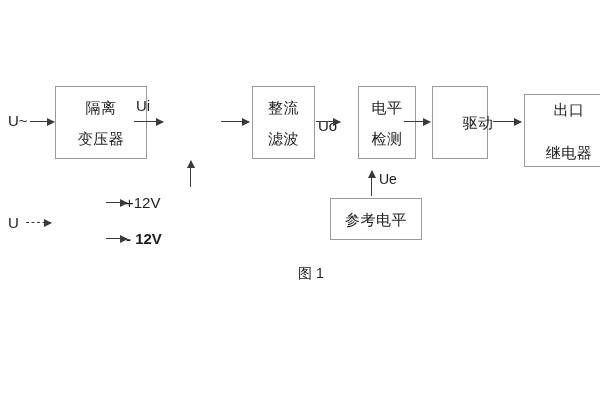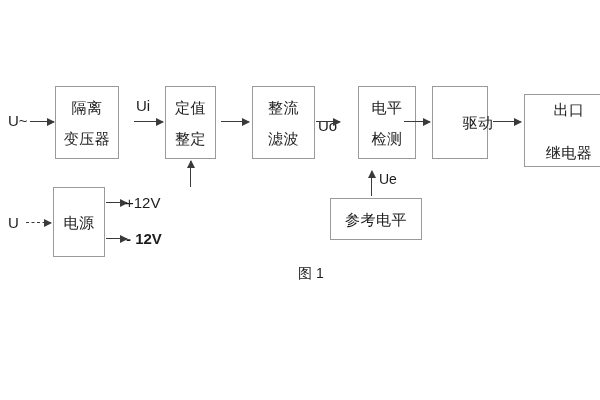--- a/index.html
+++ b/index.html
@@ -104,7 +104,7 @@
   <div class="lbl" style="left:8px; top:113px;">U~</div>
   <div class="harrow" style="left:30px; top:121px; width:24px;"></div>
 
-  <div class="box two" style="left:55px; top:86px; width:64px; height:73px;">
+  <div class="box two" style="left:55px; top:86px; width:92px; height:73px;">
     <span class="ln">隔离</span>
     <span class="ln">变压器</span>
   </div>

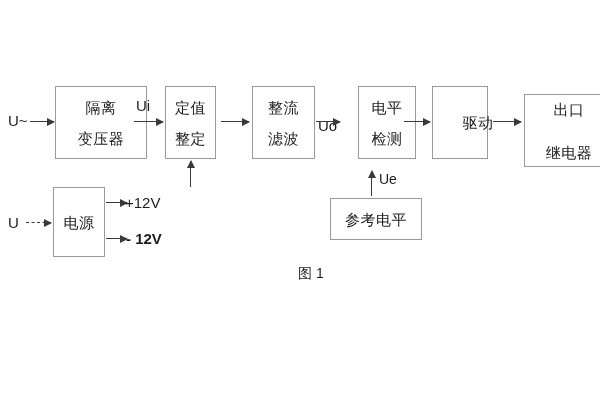--- a/index.html
+++ b/index.html
@@ -112,10 +112,6 @@
   <div class="lbl" style="left:136px; top:98px;">Ui</div>
   <div class="harrow" style="left:134px; top:121px; width:29px;"></div>
 
-  <div class="box two" style="left:165px; top:86px; width:51px; height:73px;">
-    <span class="ln">定值</span>
-    <span class="ln">整定</span>
-  </div>
 
   <div class="harrow" style="left:221px; top:121px; width:28px;"></div>
 

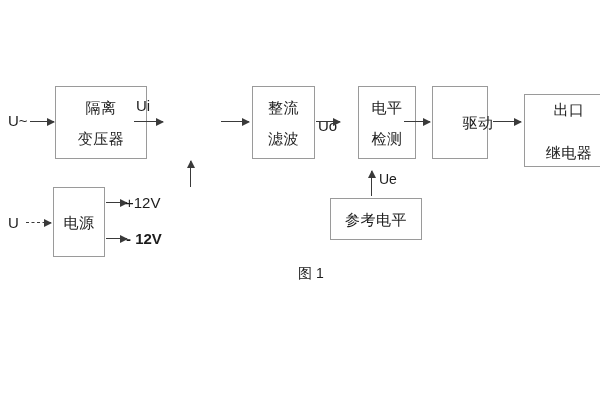--- a/index.html
+++ b/index.html
@@ -144,9 +144,6 @@
   <div class="lbl" style="left:8px; top:215px;">U</div>
   <div class="harrow dashed" style="left:26px; top:222px; width:25px;"></div>
 
-  <div class="box" style="left:53px; top:187px; width:52px; height:70px;">
-    <span class="ln">电源</span>
-  </div>
 
   <div class="harrow" style="left:106px; top:202px; width:21px;"></div>
   <div class="lbl" style="left:125px; top:195px;text-align:center;">+12V</div>

